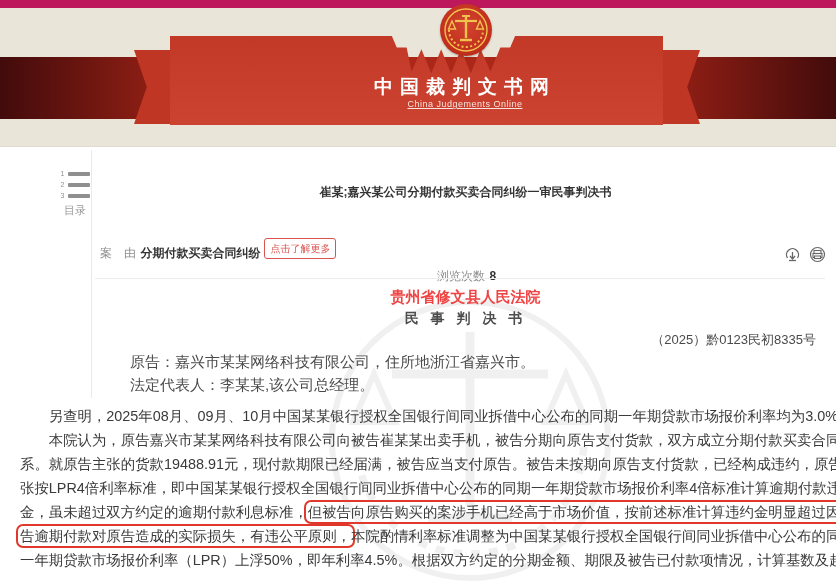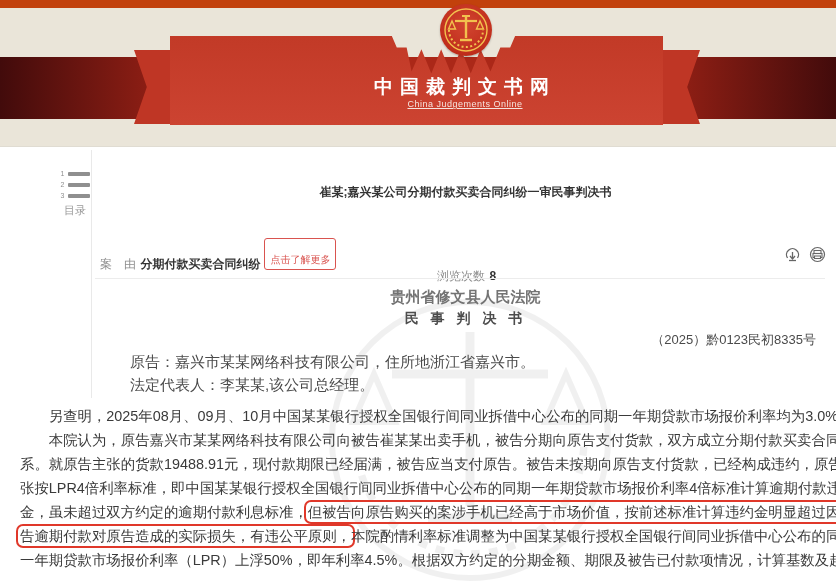--- a/index.html
+++ b/index.html
@@ -9,7 +9,7 @@
     font-family:"Liberation Sans","DejaVu Sans",sans-serif; background:#fff;
   }
   
-  .site-header { position:absolute; left:0; top:0; width:836px; height:147px; background:#c2410c; }
+  .site-header { position:absolute; left:0; top:0; width:836px; height:147px; background:#be185d; }
   .header-beige { position:absolute; left:0; top:8px; width:836px; height:139px;
     background:#eae5d9; border-bottom:1px solid #e0dcd2; }
   .ribbon-band { position:absolute; left:0; top:57px; width:836px; height:62px;

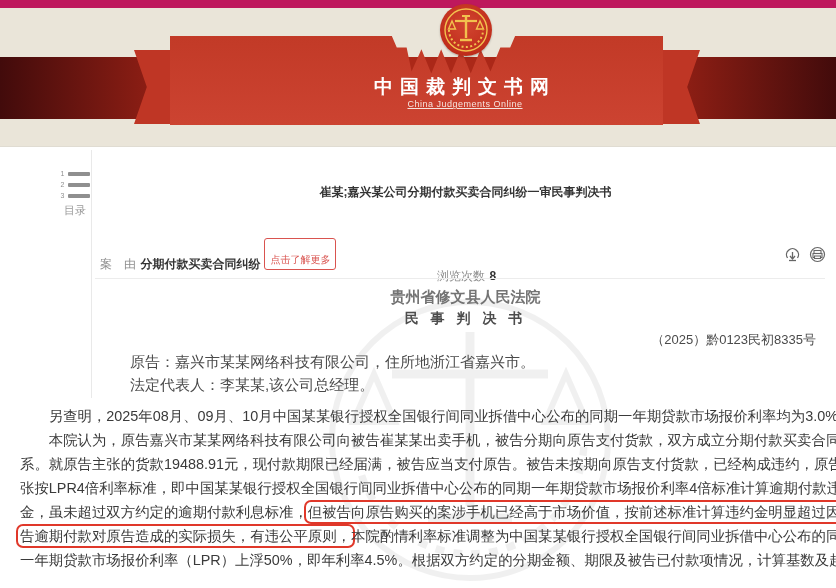--- a/index.html
+++ b/index.html
@@ -47,7 +47,7 @@
   .meta-row2-right { position:absolute; left:437px; top:266px; white-space:nowrap; }
   .more-badge { display:inline-block; margin-left:4px; position:relative; top:-5px;
     border:1px solid #d9534f; color:#d9534f; background:#fff;
-    font-size:10px; font-weight:normal; padding:14px 5px 2px; border-radius:3px; cursor:pointer; }
+    font-size:10px; font-weight:normal; padding:3px 5px 2px; border-radius:3px; cursor:pointer; }
   .tool-icons { position:absolute; left:784px; top:246px; display:flex; gap:8px; }
   .tool-icons svg { cursor:pointer; }
   .meta-divider { position:absolute; left:95px; top:278px; width:730px; height:1px; background:#ececec; }

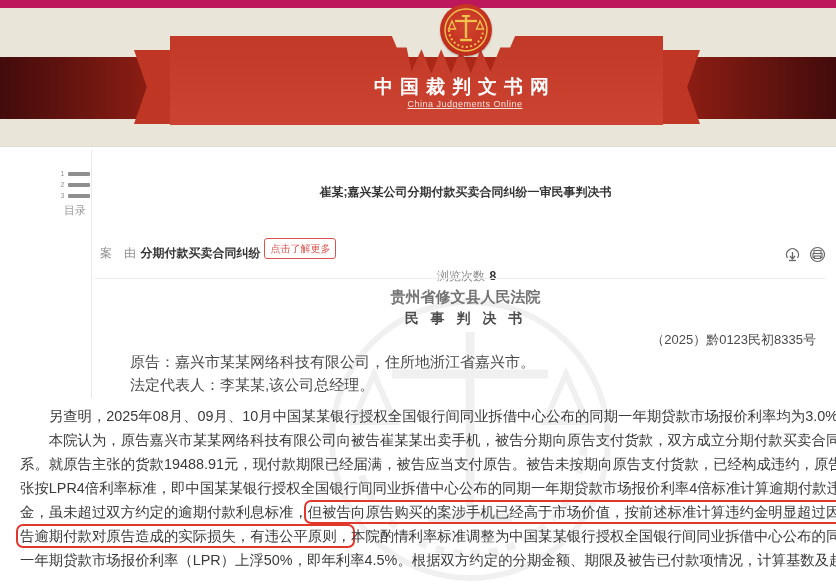--- a/index.html
+++ b/index.html
@@ -52,7 +52,7 @@
   .tool-icons svg { cursor:pointer; }
   .meta-divider { position:absolute; left:95px; top:278px; width:730px; height:1px; background:#ececec; }
   .court-name { position:absolute; left:95px; top:288px; width:741px; text-align:center;
-    font-size:15px; color:#737373; font-weight:bold; }
+    font-size:15px; color:#ef4444; font-weight:bold; }
   .doc-type { position:absolute; left:95px; top:310px; width:741px; text-align:center;
     font-size:14px; color:#4d4d4d; font-weight:bold; letter-spacing:4px; }
   .case-number { position:absolute; left:436px; top:331px; width:380px; text-align:right;

